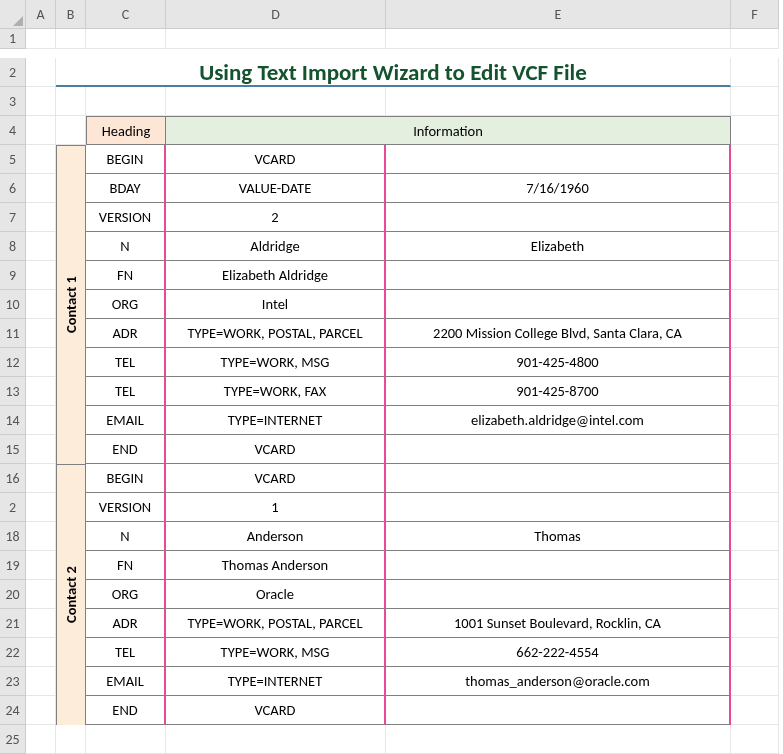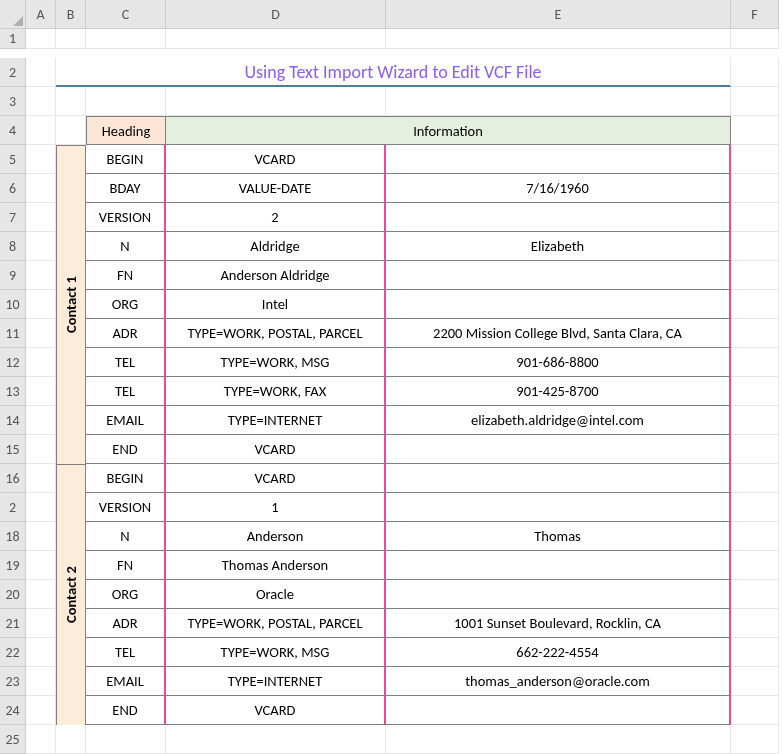--- a/index.html
+++ b/index.html
@@ -52,9 +52,9 @@
   }
   .title {
     grid-column: 3 / 7;
-    color: #8b5cf6;
-    font-size: 18px;
-    font-weight: normal;
+    color: #14532d;
+    font-size: 23px;
+    font-weight: bold;
     justify-content: center;
     border-bottom: 2px solid #4a7ea3 !important;
     border-right: 1px solid #e6e6e6;

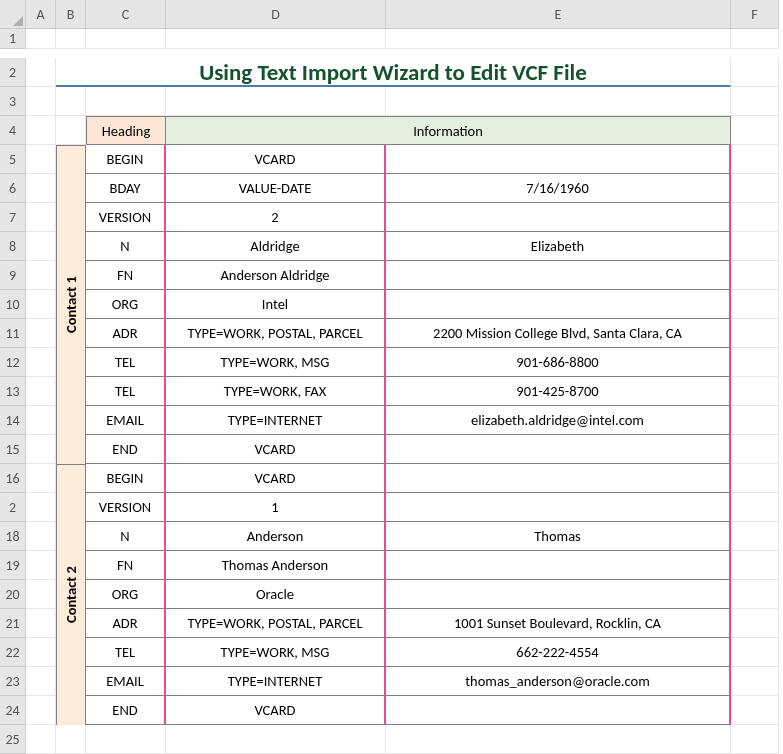--- a/index.html
+++ b/index.html
@@ -156,7 +156,7 @@
   <div class="rowhdr">9</div>
   <div class="cell"></div>
   <div class="cell data">FN</div>
-  <div class="cell data">Anderson Aldridge</div>
+  <div class="cell data">Elizabeth Aldridge</div>
   <div class="cell data"></div>
   <div class="cell"></div>
 

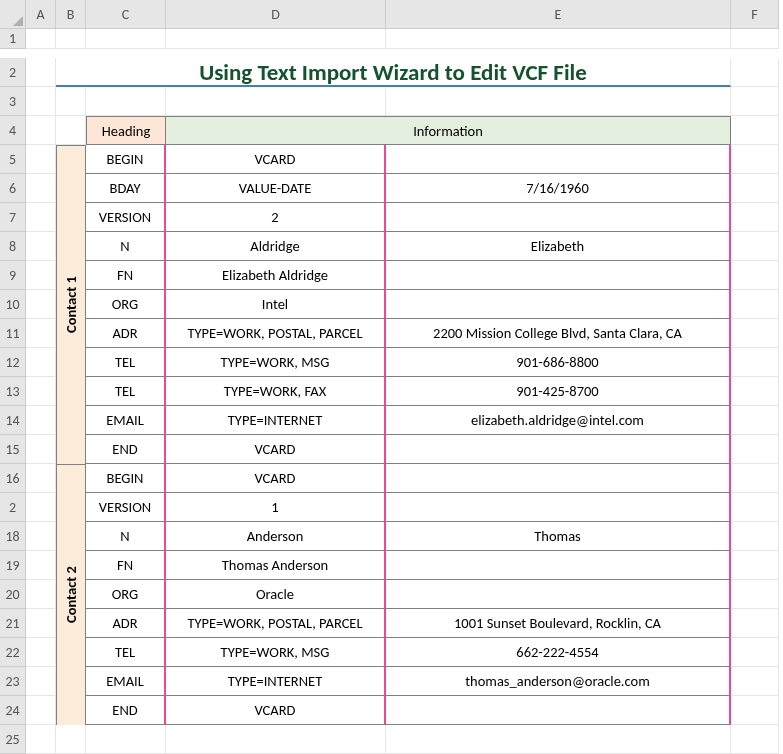--- a/index.html
+++ b/index.html
@@ -178,7 +178,7 @@
   <div class="cell"></div>
   <div class="cell data">TEL</div>
   <div class="cell data">TYPE=WORK, MSG</div>
-  <div class="cell data">901-686-8800</div>
+  <div class="cell data">901-425-4800</div>
   <div class="cell"></div>
 
   <div class="rowhdr">13</div>

